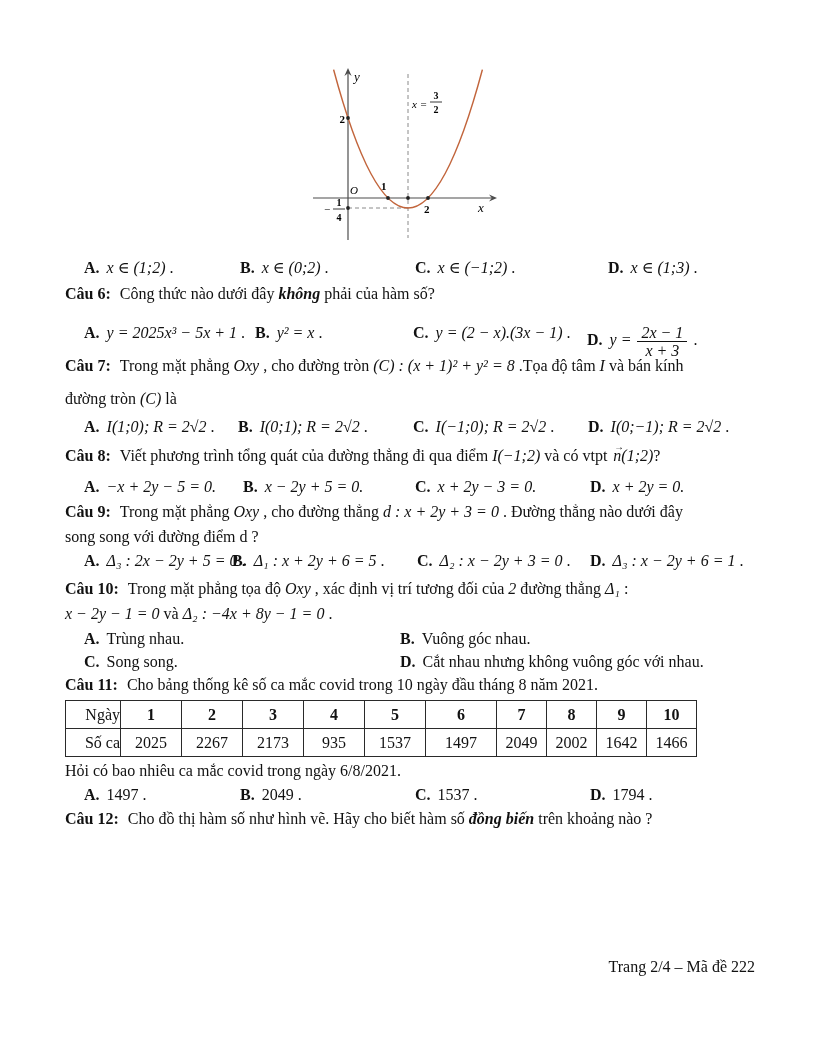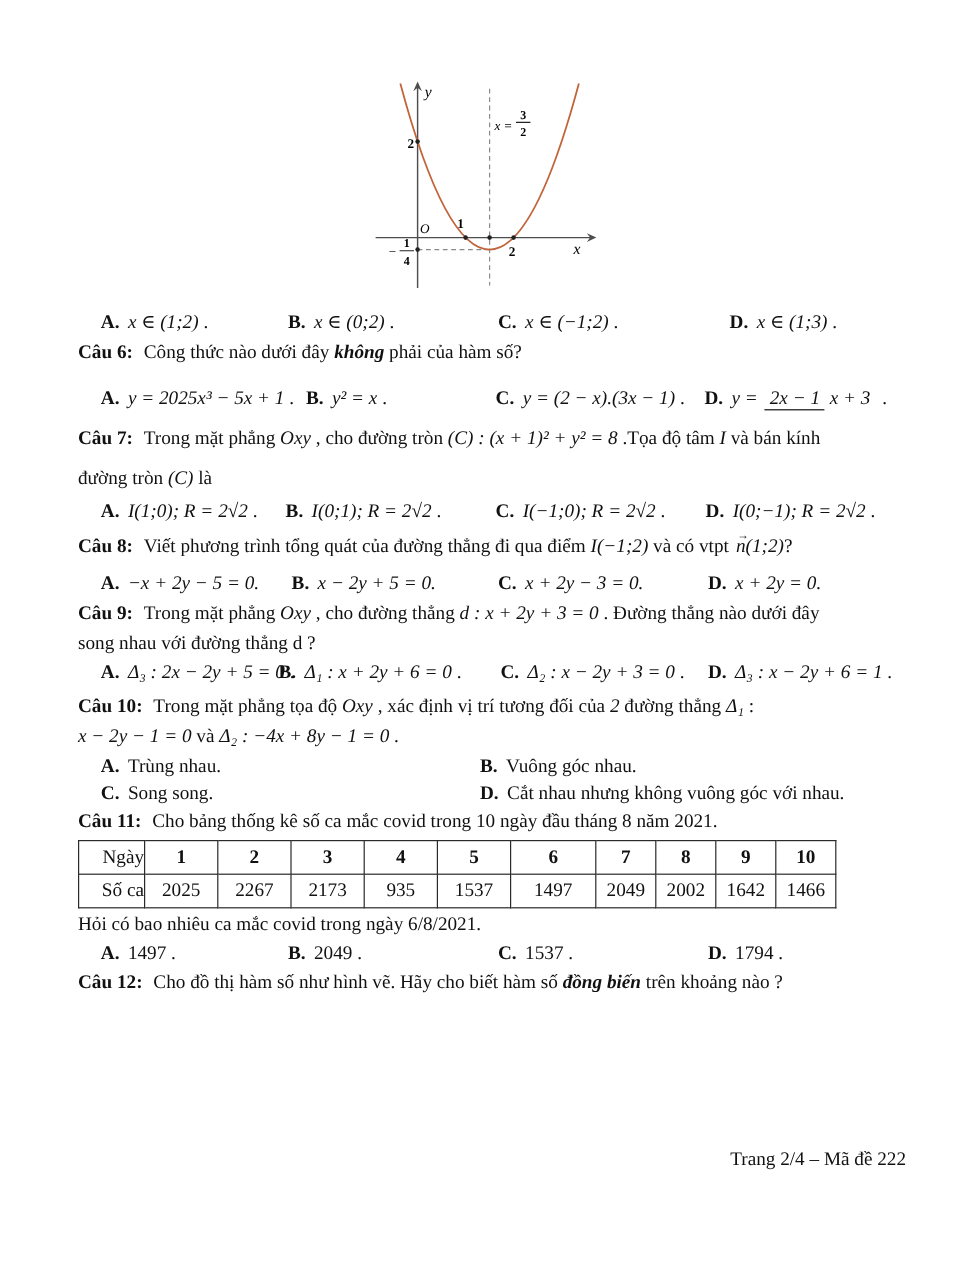--- a/index.html
+++ b/index.html
@@ -12,7 +12,7 @@
   .rt{}
   .ans{position:absolute;white-space:nowrap;}
   .ans>b{font-weight:bold;margin-right:7px;}
-  .frac{display:inline-flex;flex-direction:row;text-align:center;vertical-align:middle;
+  .frac{display:inline-flex;flex-direction:column;text-align:center;vertical-align:middle;
         font-style:italic;line-height:1.08;margin:0 2px;}
   .frac .num{border-bottom:1px solid #111;padding:0 4px;display:block;}
   .frac .den{padding:0 4px;display:block;}

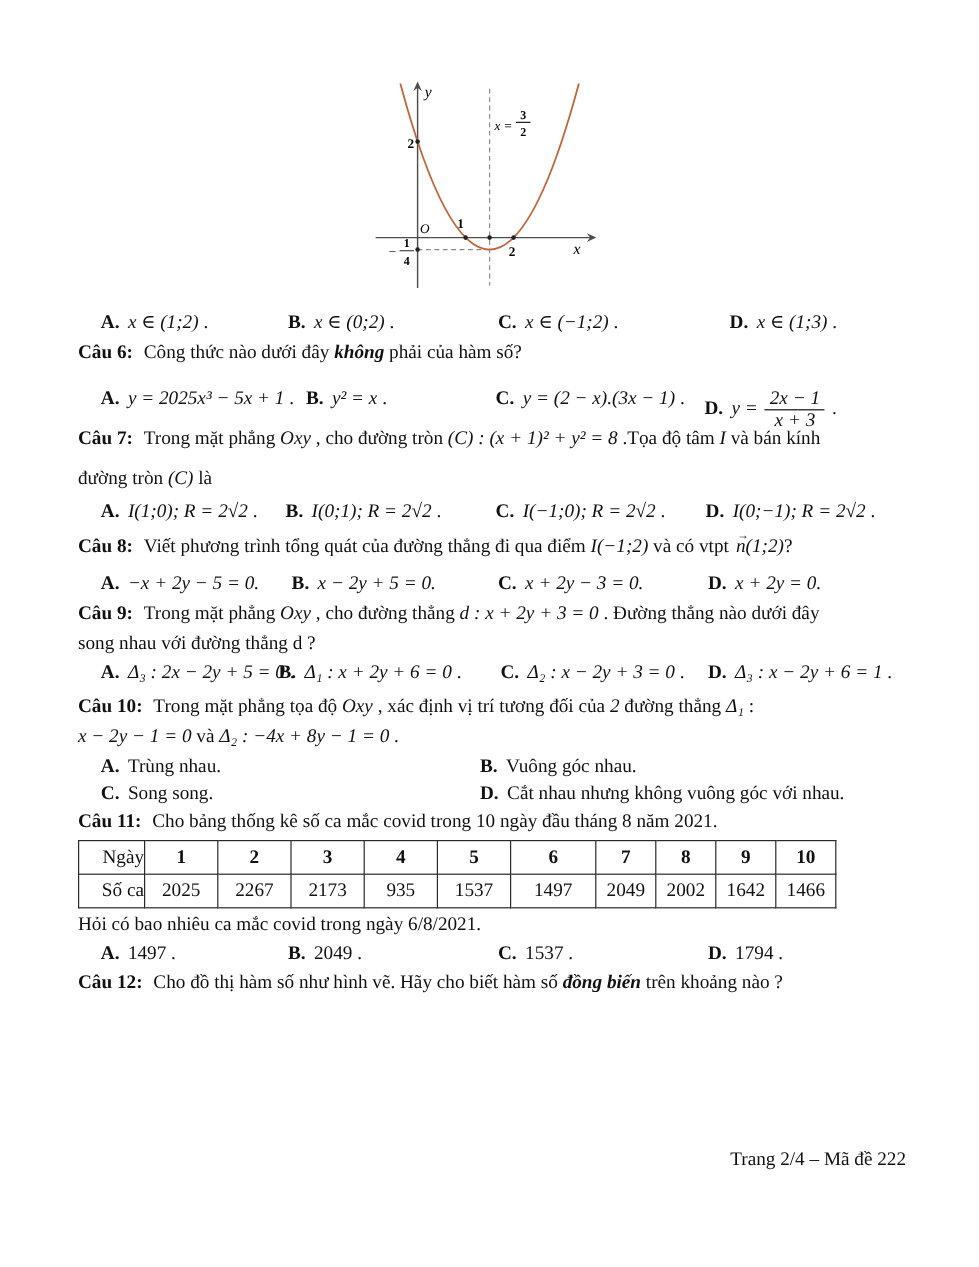--- a/index.html
+++ b/index.html
@@ -99,7 +99,7 @@
   <span class="ans" style="left:590px;top:478px;"><b>D.</b><span><span class="mi">x + 2y = 0.</span></span></span>
 
   <div class="line" style="top:503px;"><b class="qh">Câu 9:</b><span><span class="rt">Trong mặt phẳng </span><span class="mi">Oxy</span><span class="rt"> , cho đường thẳng </span><span class="mi">d : x + 2y + 3 = 0</span><span class="rt"> . Đường thẳng nào dưới đây</span></span></div>
-  <div class="line" style="top:528px;"><span><span class="rt">song nhau với đường thẳng d ?</span></span></div>
+  <div class="line" style="top:528px;"><span><span class="rt">song song với đường điểm d ?</span></span></div>
   <span class="ans" style="left:84px;top:552px;"><b>A.</b><span><span class="mi">Δ₃ : 2x − 2y + 5 = 0</span><span class="rt"> .</span></span></span>
   <span class="ans" style="left:232px;top:552px;"><b>B.</b><span><span class="mi">Δ₁ : x + 2y + 6 = 0</span><span class="rt"> .</span></span></span>
   <span class="ans" style="left:417px;top:552px;"><b>C.</b><span><span class="mi">Δ₂ : x − 2y + 3 = 0</span><span class="rt"> .</span></span></span>

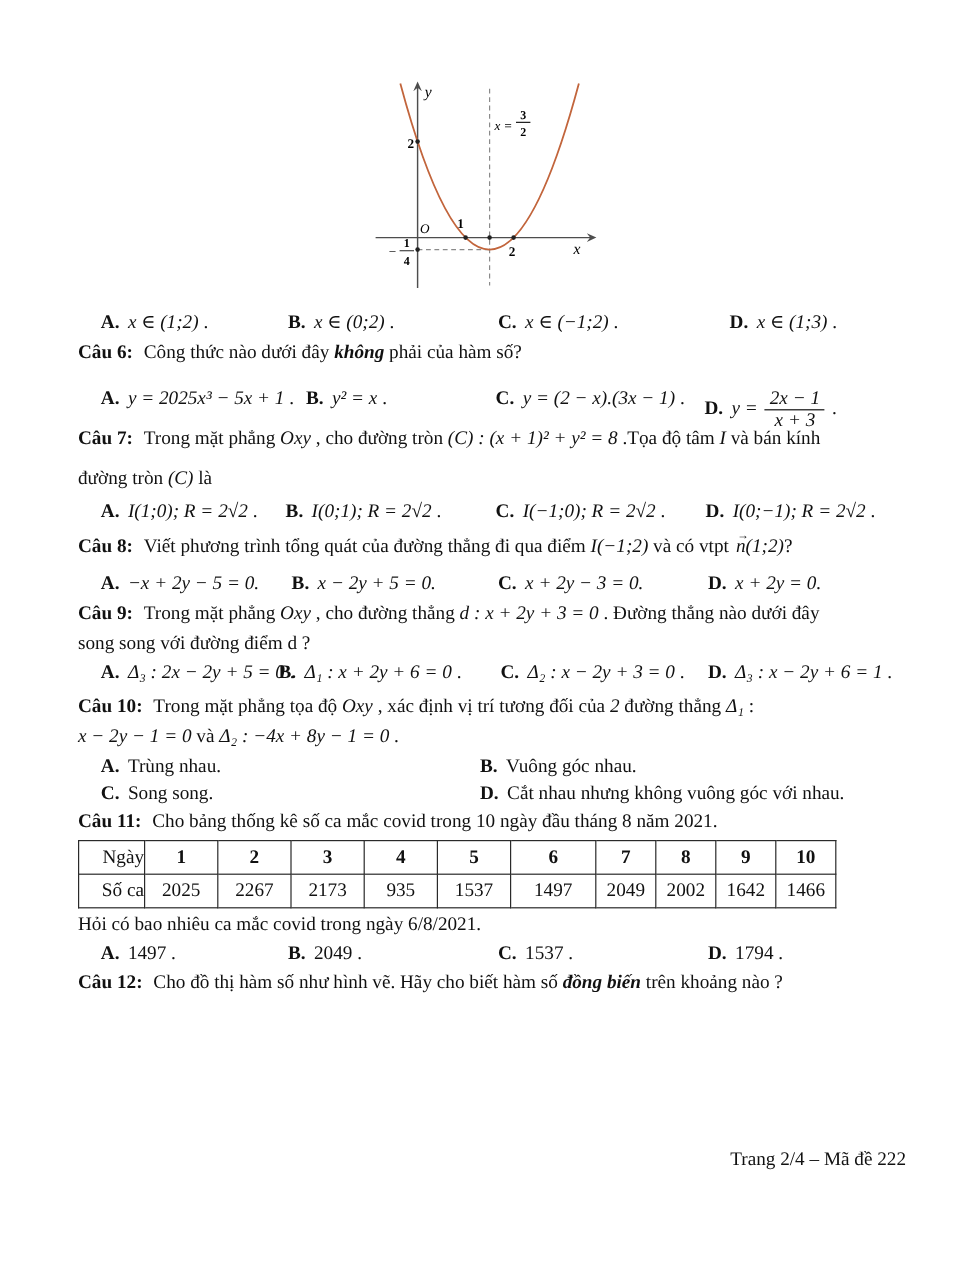--- a/index.html
+++ b/index.html
@@ -101,7 +101,7 @@
   <div class="line" style="top:503px;"><b class="qh">Câu 9:</b><span><span class="rt">Trong mặt phẳng </span><span class="mi">Oxy</span><span class="rt"> , cho đường thẳng </span><span class="mi">d : x + 2y + 3 = 0</span><span class="rt"> . Đường thẳng nào dưới đây</span></span></div>
   <div class="line" style="top:528px;"><span><span class="rt">song song với đường điểm d ?</span></span></div>
   <span class="ans" style="left:84px;top:552px;"><b>A.</b><span><span class="mi">Δ₃ : 2x − 2y + 5 = 0</span><span class="rt"> .</span></span></span>
-  <span class="ans" style="left:232px;top:552px;"><b>B.</b><span><span class="mi">Δ₁ : x + 2y + 6 = 0</span><span class="rt"> .</span></span></span>
+  <span class="ans" style="left:232px;top:552px;"><b>B.</b><span><span class="mi">Δ₁ : x + 2y + 6 = 5</span><span class="rt"> .</span></span></span>
   <span class="ans" style="left:417px;top:552px;"><b>C.</b><span><span class="mi">Δ₂ : x − 2y + 3 = 0</span><span class="rt"> .</span></span></span>
   <span class="ans" style="left:590px;top:552px;"><b>D.</b><span><span class="mi">Δ₃ : x − 2y + 6 = 1</span><span class="rt"> .</span></span></span>
 

